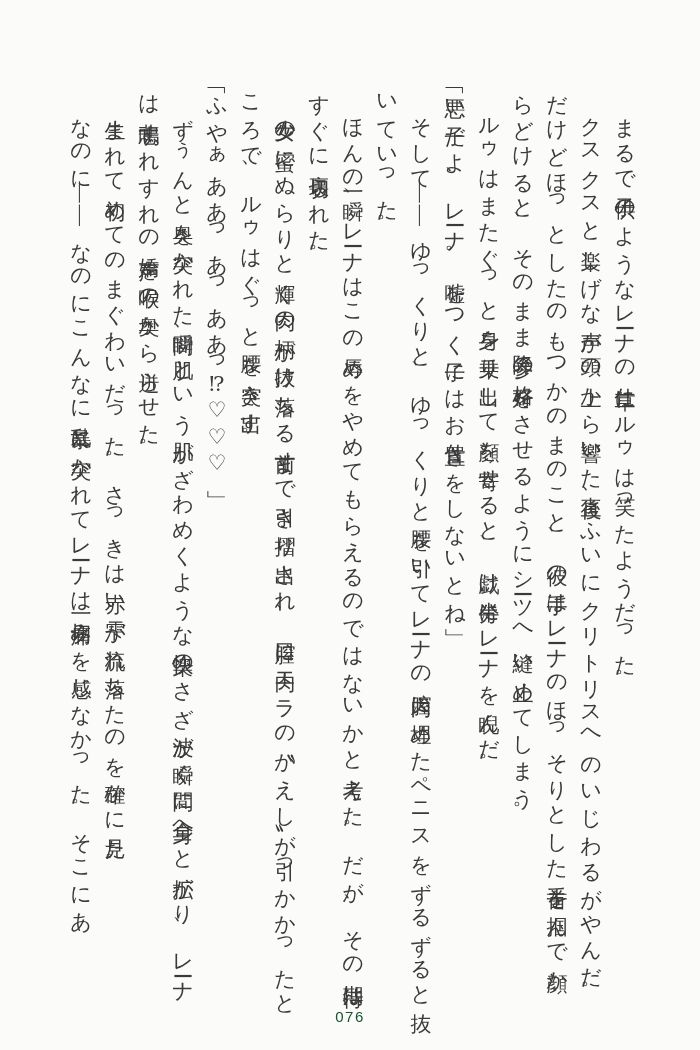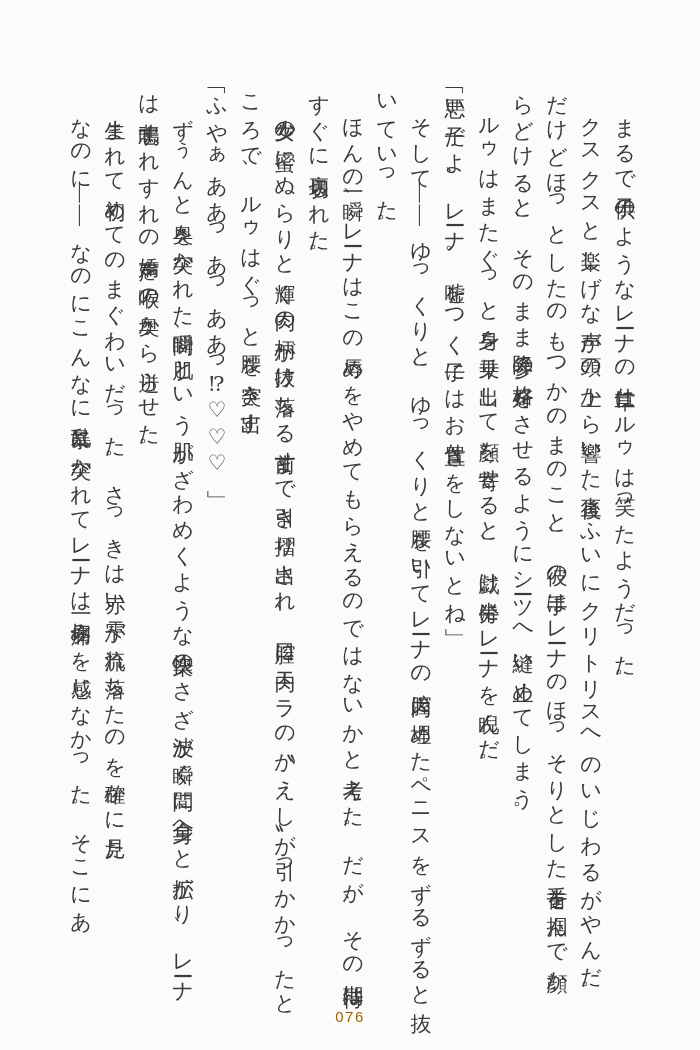--- a/index.html
+++ b/index.html
@@ -49,7 +49,7 @@
     font-family: "Liberation Sans", "DejaVu Sans", sans-serif;
     font-size: 15px;
     letter-spacing: 1.5px;
-    color: #a16207;
+    color: #14532d;
   }
 </style>
 </head>

